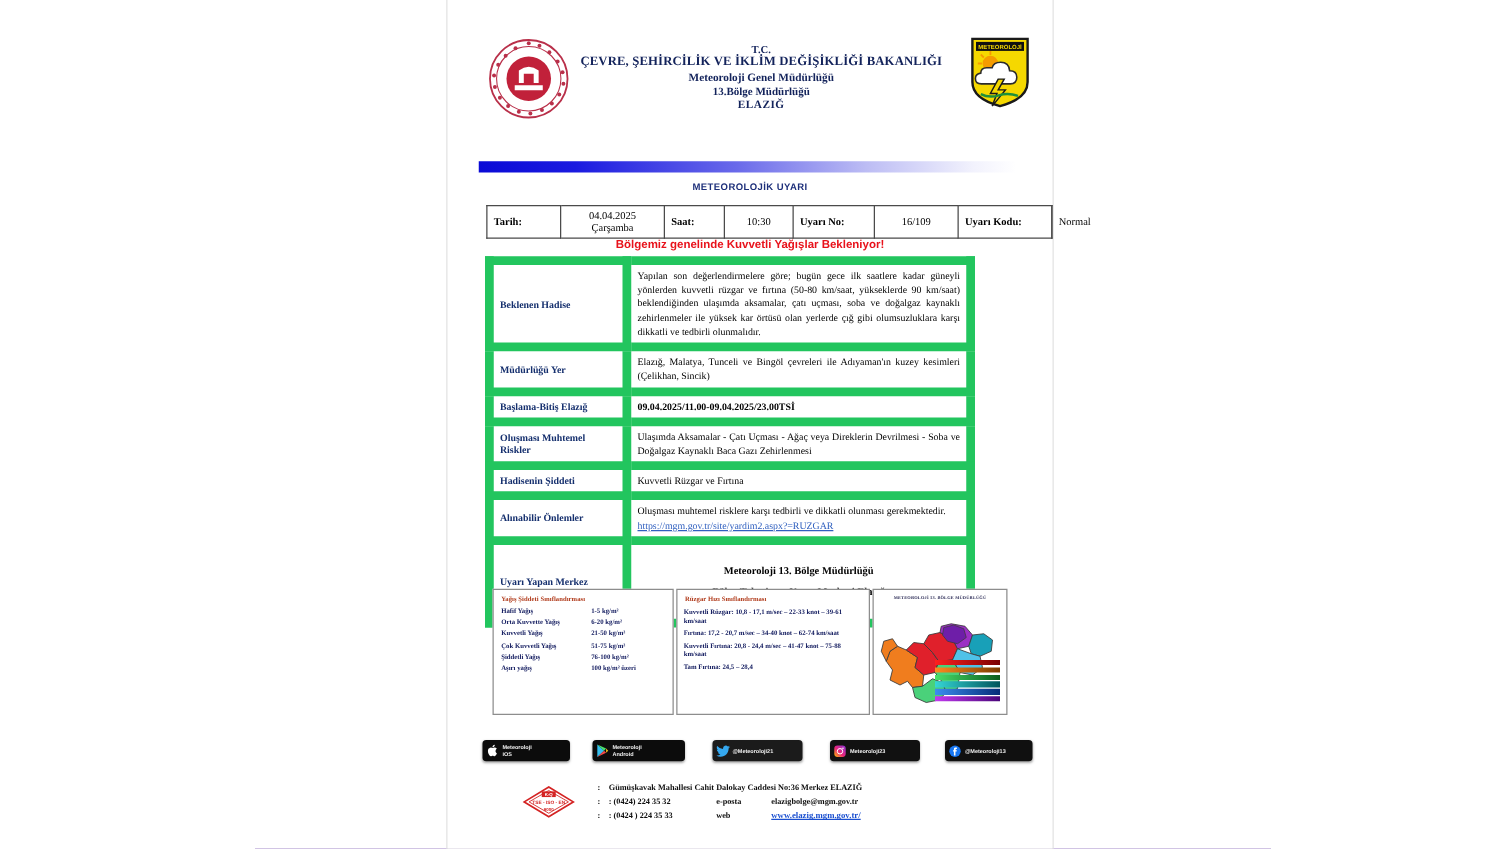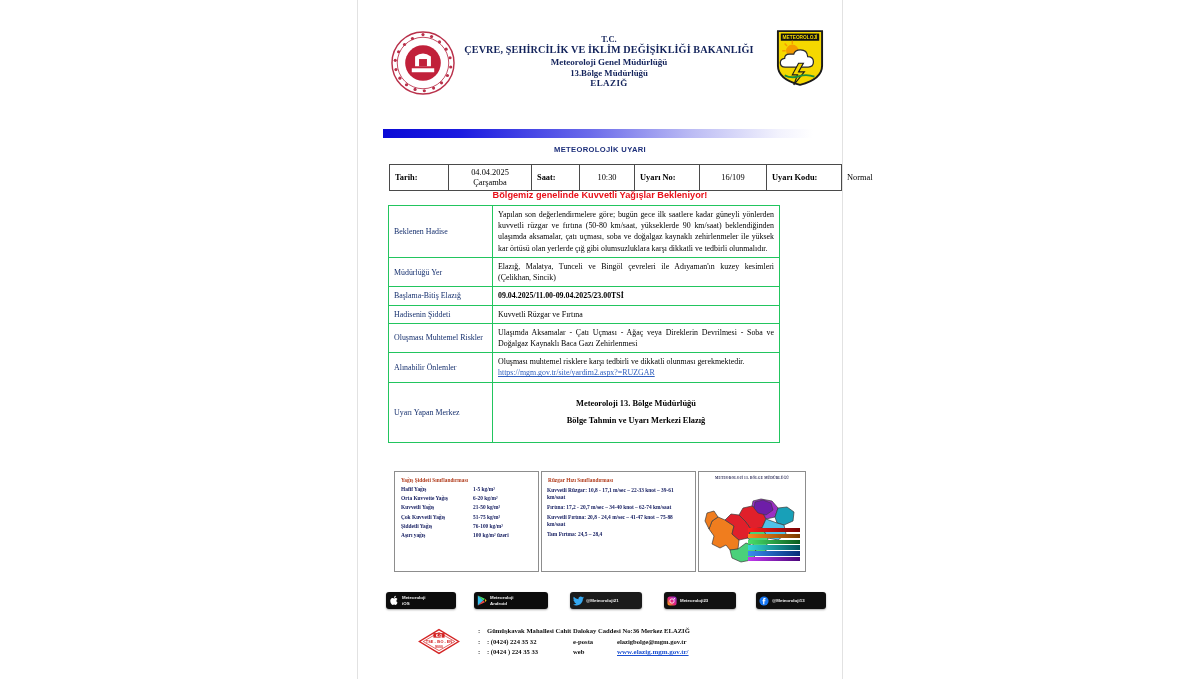--- a/index.html
+++ b/index.html
@@ -145,7 +145,7 @@
     table-layout: fixed;
   }
   #detail-table td {
-    border: 1px solid #22c55e;
+    border: 7px solid #22c55e;
     vertical-align: top;
     padding: 3px 5px 3px 5px;
     color: #000;

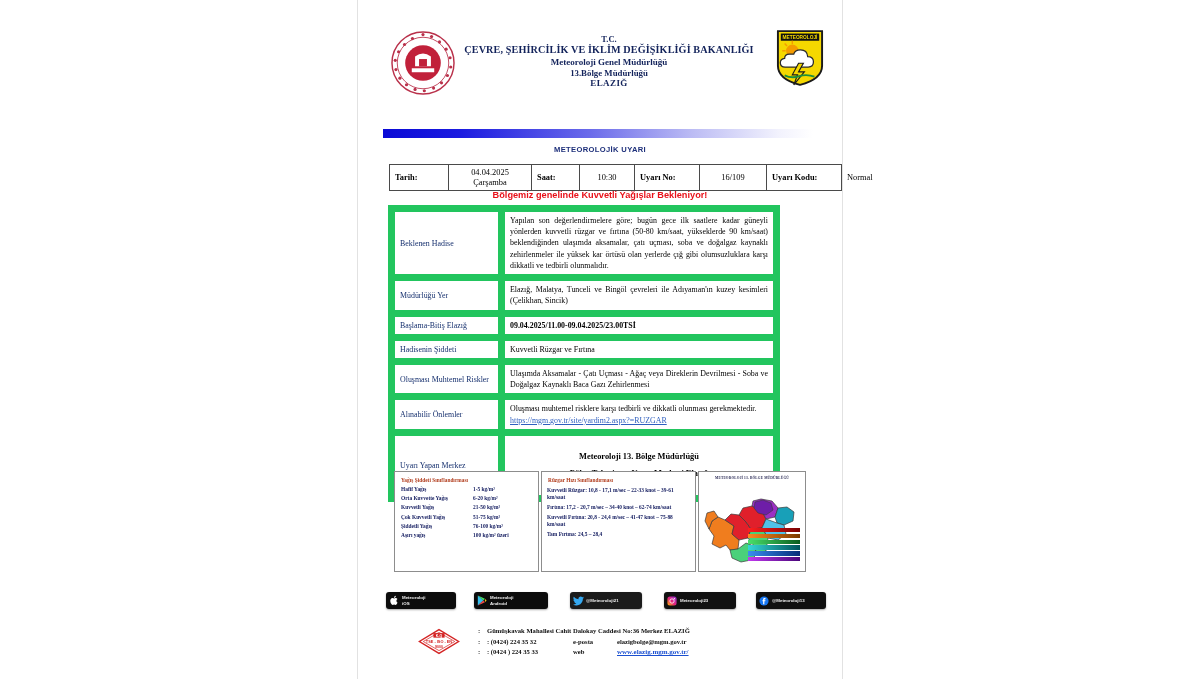--- a/index.html
+++ b/index.html
@@ -153,7 +153,7 @@
   #detail-table td.rowlabel {
     width: 93px;
     font-size: 7.9px;
-    font-weight: normal;
+    font-weight: bold;
     color: #16306e;
     vertical-align: middle;
   }

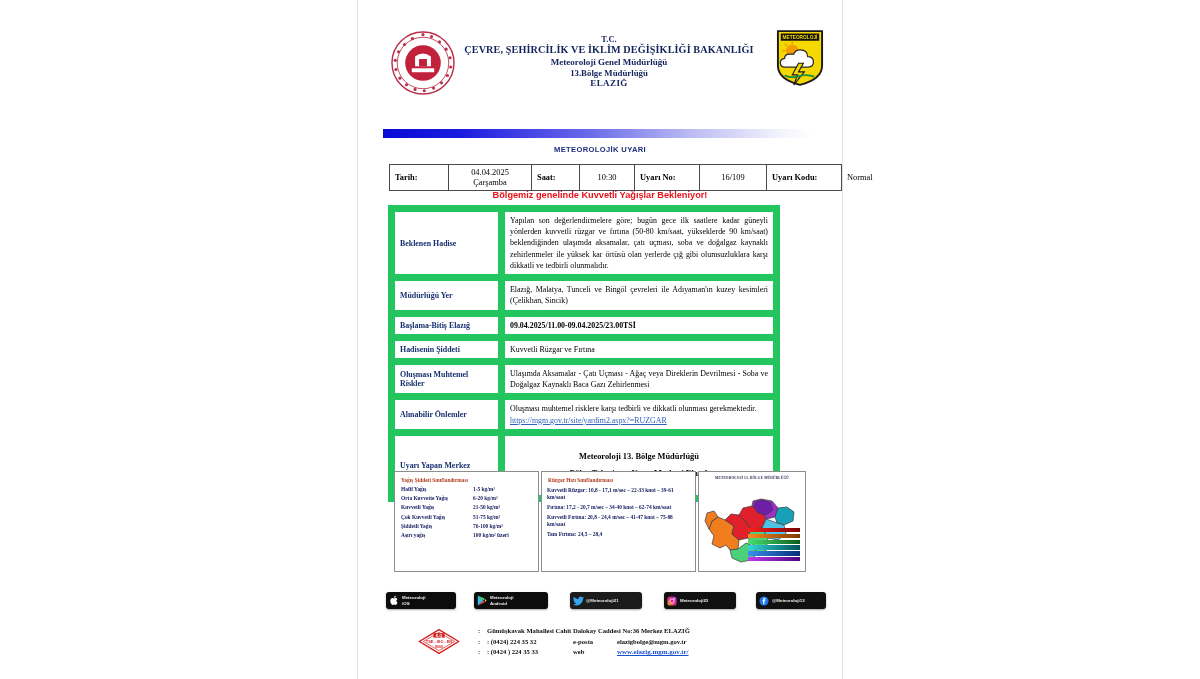--- a/index.html
+++ b/index.html
@@ -431,12 +431,12 @@
           <td class="rowvalue bold-value">09.04.2025/11.00-09.04.2025/23.00TSİ</td>
         </tr>
         <tr>
+          <td class="rowlabel">Oluşması Muhtemel Riskler</td>
+          <td class="rowvalue">Ulaşımda Aksamalar - Çatı Uçması - Ağaç veya Direklerin Devrilmesi - Soba ve Doğalgaz Kaynaklı Baca Gazı Zehirlenmesi</td>
+        </tr>
+        <tr>
           <td class="rowlabel">Hadisenin Şiddeti</td>
           <td class="rowvalue">Kuvvetli Rüzgar ve Fırtına</td>
-        </tr>
-        <tr>
-          <td class="rowlabel">Oluşması Muhtemel Riskler</td>
-          <td class="rowvalue">Ulaşımda Aksamalar - Çatı Uçması - Ağaç veya Direklerin Devrilmesi - Soba ve Doğalgaz Kaynaklı Baca Gazı Zehirlenmesi</td>
         </tr>
         <tr>
           <td class="rowlabel">Alınabilir Önlemler</td>

